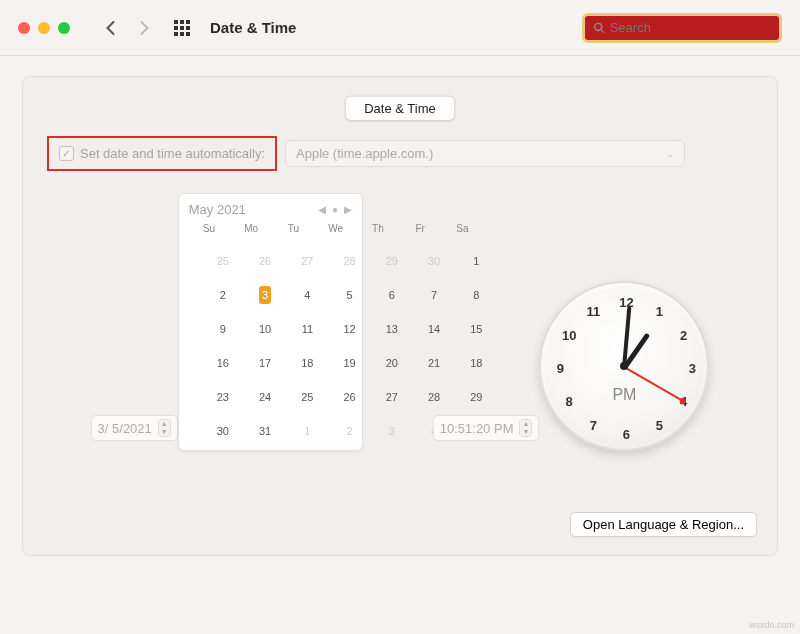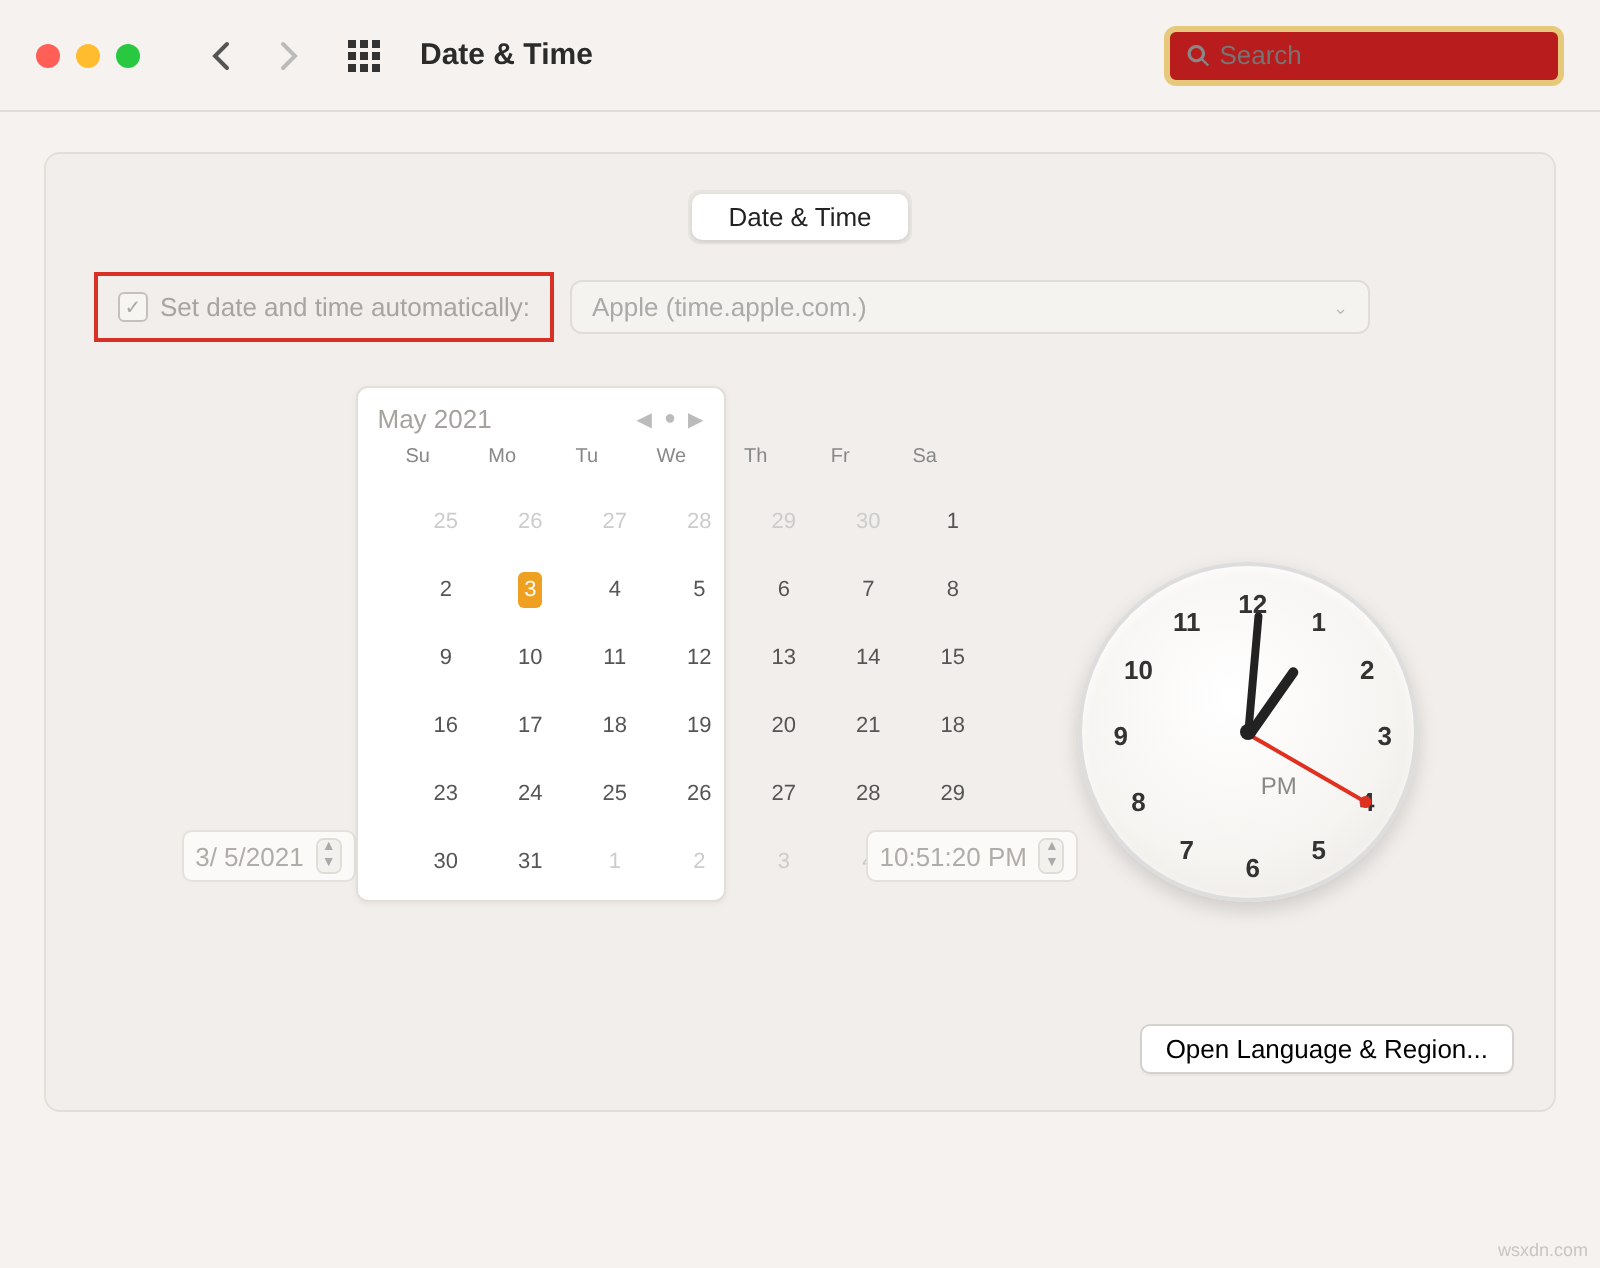--- a/index.html
+++ b/index.html
@@ -171,7 +171,7 @@
 }
 .clock-ampm {
   position: absolute; left: 50%; top: 62%; transform: translateX(-50%);
-  font-size: 12px; color: #888; margin-left: 15px;
+  font-size: 16px; color: #888;
 }
 .hand { position: absolute; left: 50%; top: 50%; transform-origin: 0 50%; }
 .hand.hour { width: 42px; height: 5px; background: #222; border-radius: 3px; transform: rotate(-55deg); }

